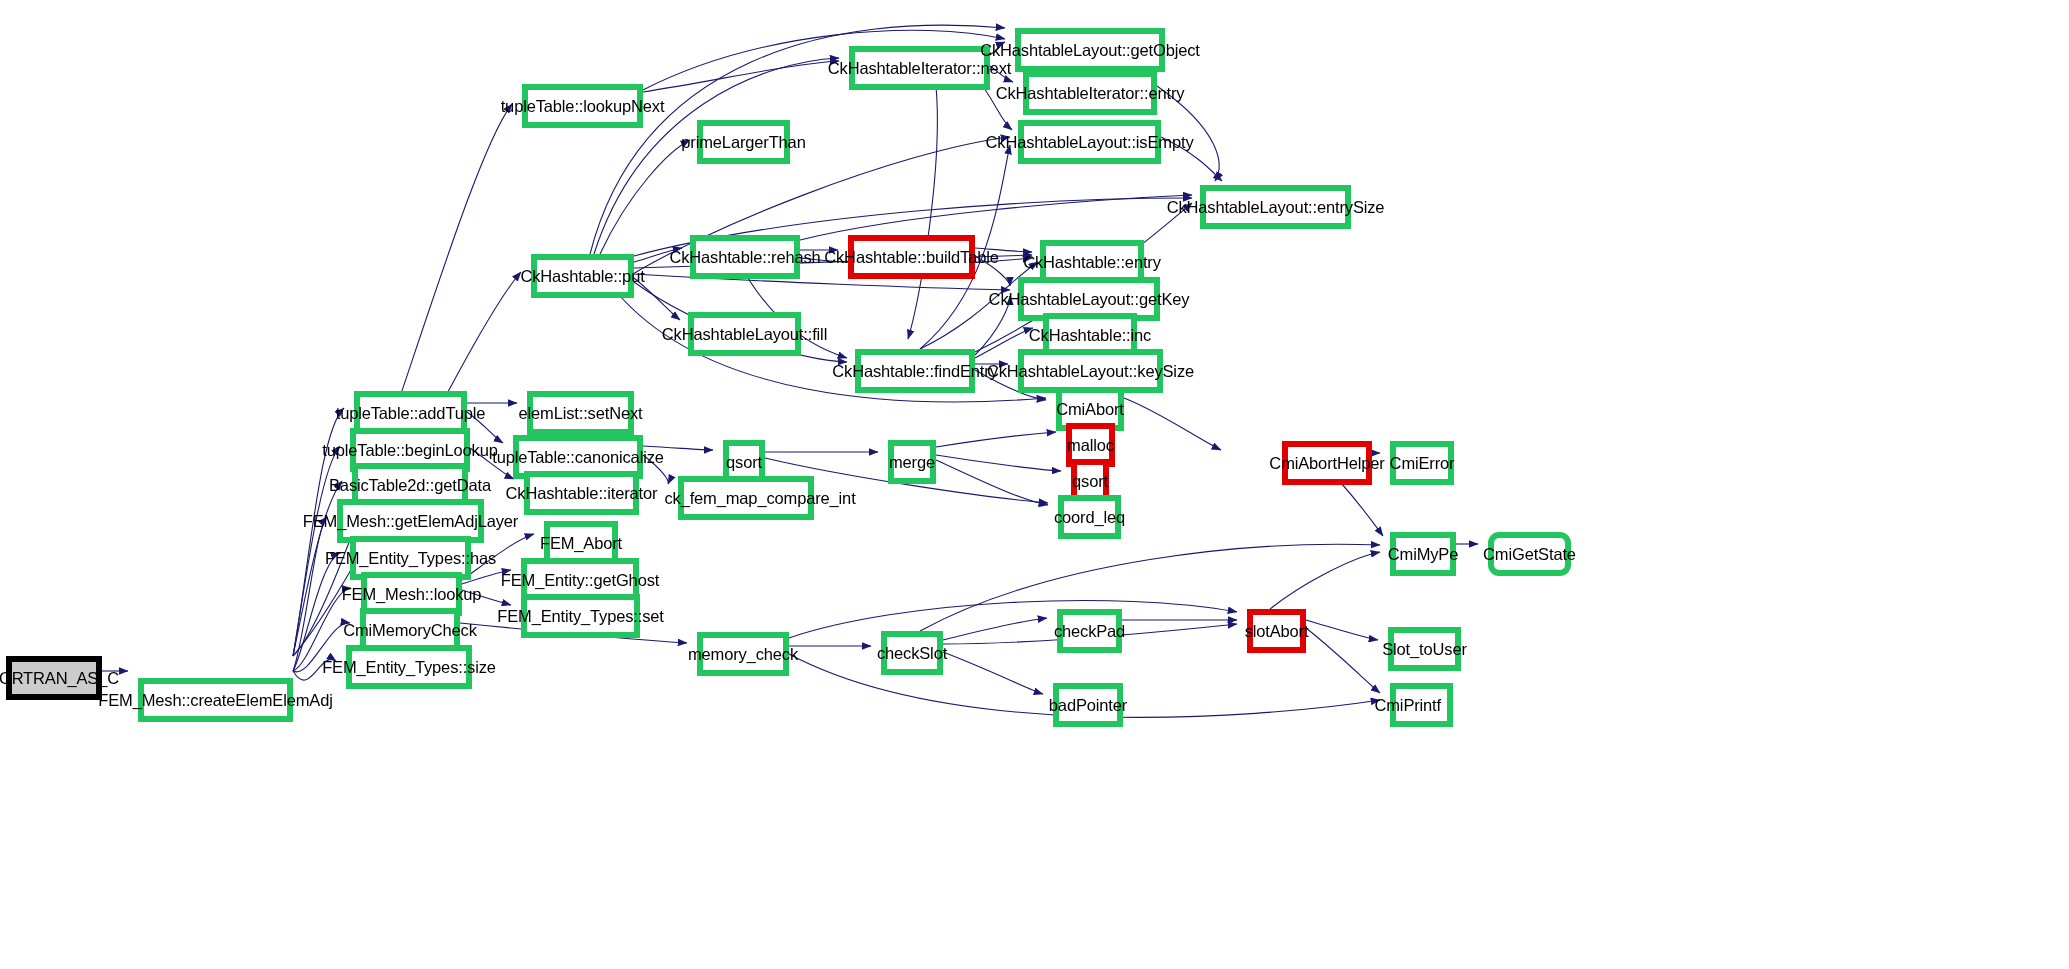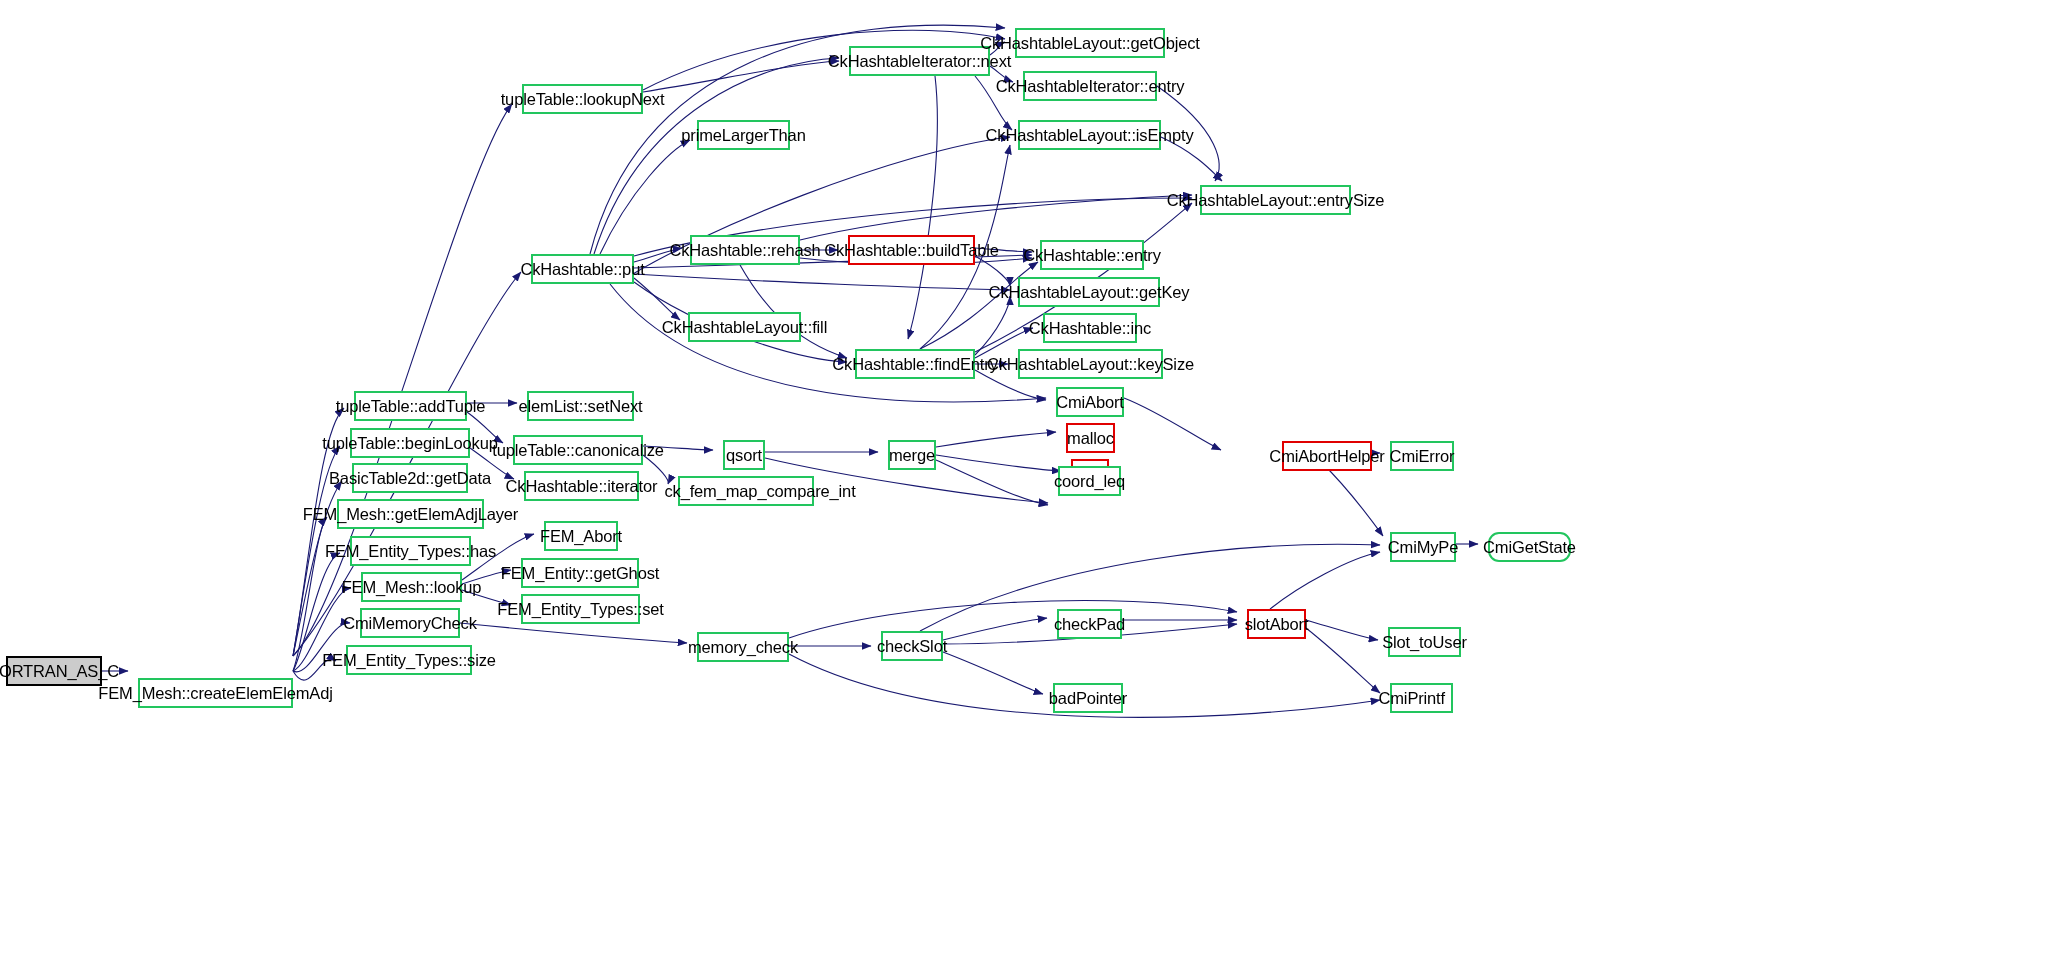--- a/index.html
+++ b/index.html
@@ -34,7 +34,7 @@
   .node {
     position: absolute;
     box-sizing: border-box;
-    border: 2px solid #22c55e;
+    border: 6px solid #22c55e;
     background: #ffffff;
     color: #000000;
     font-size: 16.5px;
@@ -44,7 +44,7 @@
     justify-content: center;
     white-space: nowrap;
     letter-spacing: -0.15px;
-    height: 30px;
+    height: 44px;
   }
   .node.highlight {
     background: #cccccc;

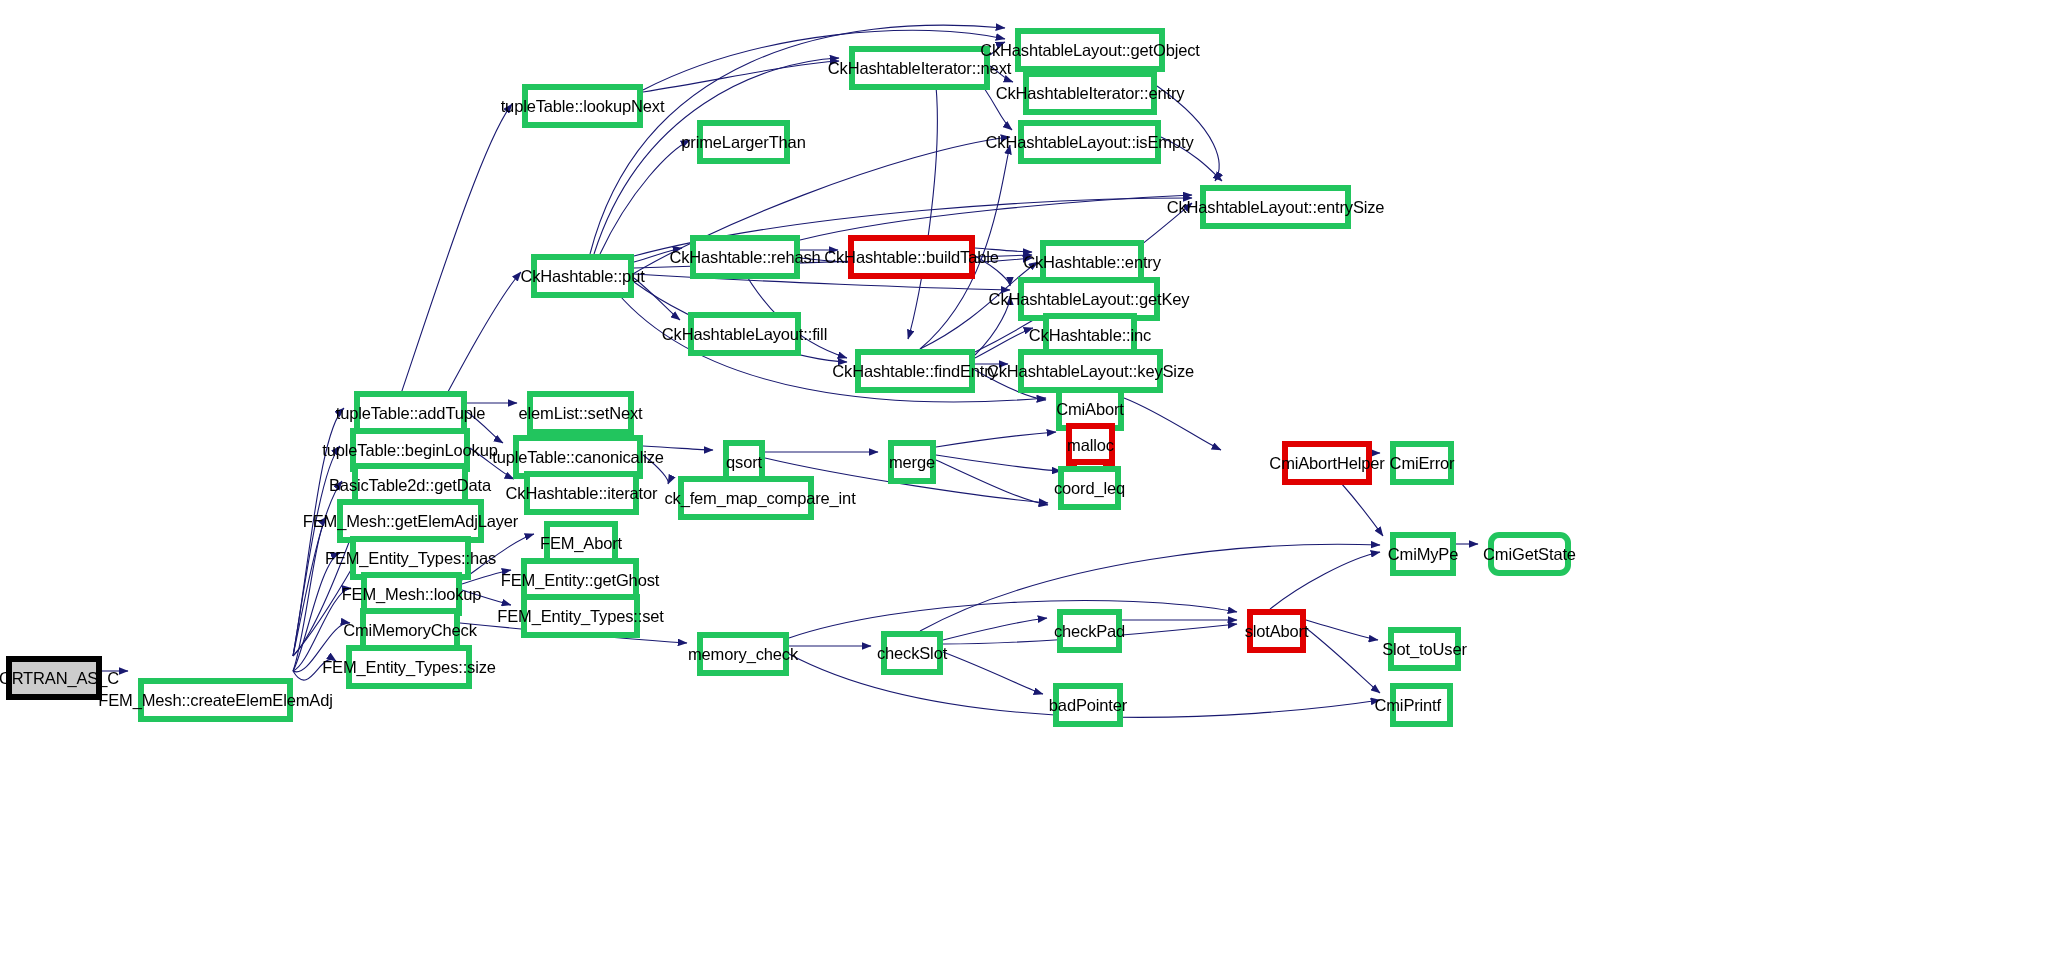--- a/index.html
+++ b/index.html
@@ -241,7 +241,7 @@
       <div class="node" style="left: 678px; top: 476px; width: 136px; padding-left: 28px;">
         <span class="node-label">ck_fem_map_compare_int</span>
       </div>
-      <div class="node" style="left: 1058px; top: 466px; width: 63px;">
+      <div class="node" style="left: 1058px; top: 495px; width: 63px;">
         <span class="node-label">coord_leq</span>
       </div>
       <div class="node" style="left: 337px; top: 499px; width: 147px;">

